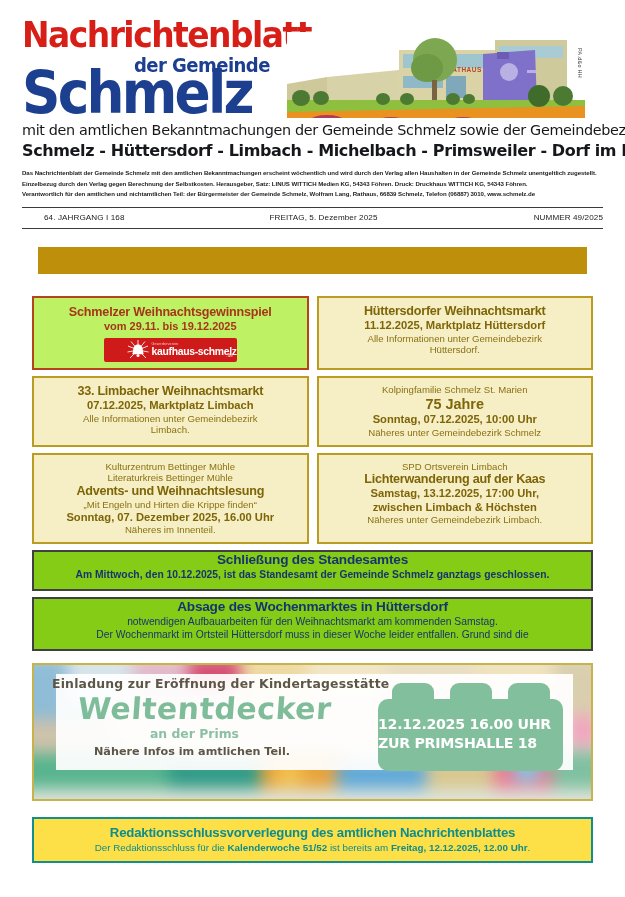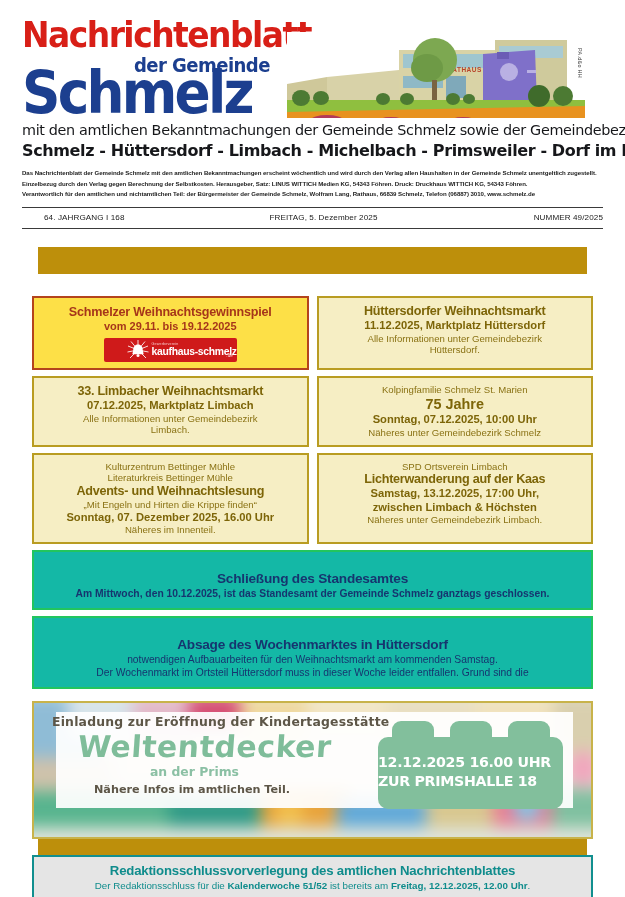--- a/index.html
+++ b/index.html
@@ -192,7 +192,7 @@
 
   
   .box-cream {
-    background: #fde047;
+    background: #bef264;
     border: 2px solid #b4441c;
     padding: 7px 6px 6px;
   }

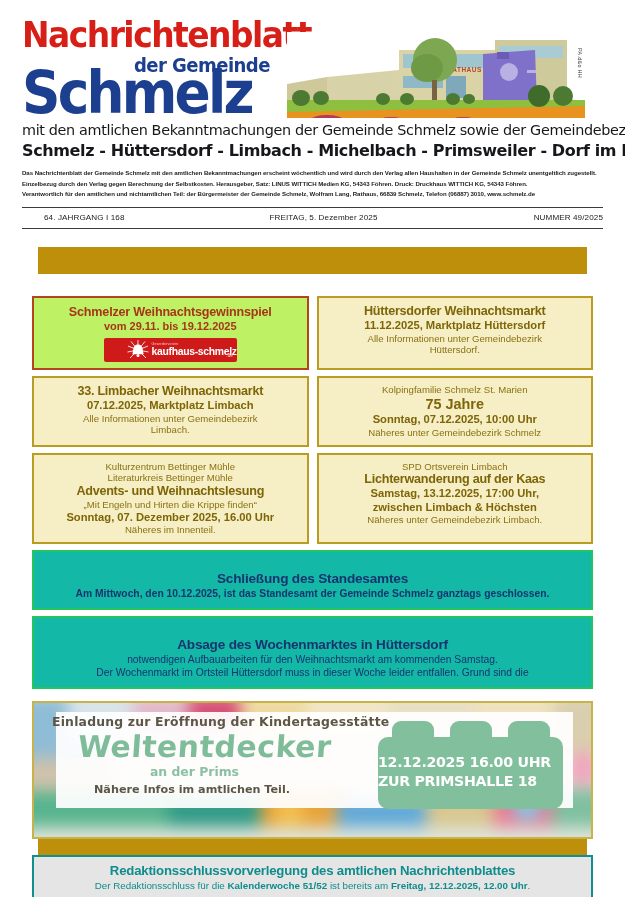--- a/index.html
+++ b/index.html
@@ -299,9 +299,9 @@
 
   
   .box-blue {
-    background: #14b8a6;
-    border: 2px solid #22c55e;
-    padding: 19px 10px 7px;
+    background: #84cc16;
+    border: 2px solid #404040;
+    padding: 0 10px 7px;
   }
   .box-blue .b-title {
     font-family: "Liberation Sans", sans-serif;

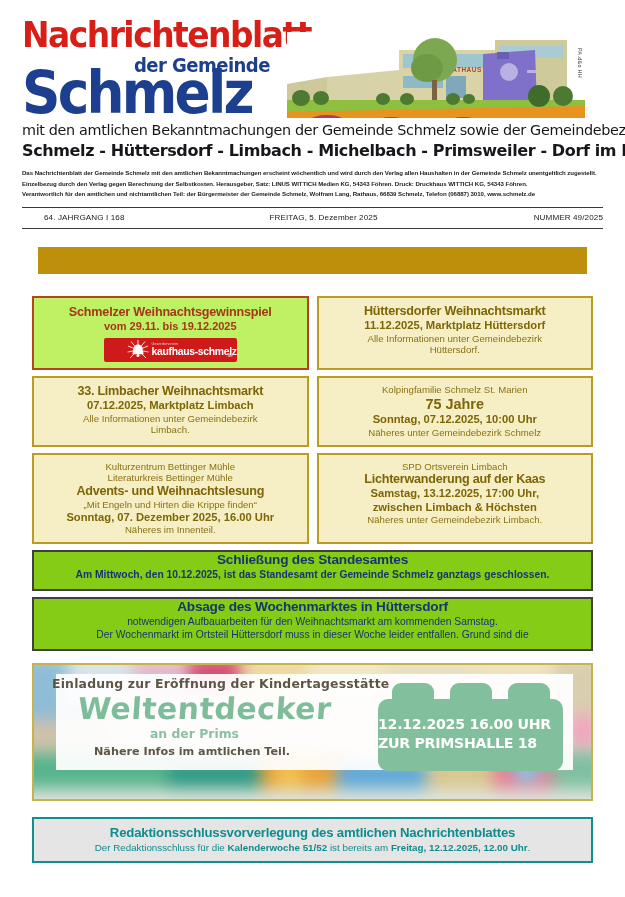--- a/index.html
+++ b/index.html
@@ -327,7 +327,7 @@
 
   
   .box-teal {
-    background: #e5e5e5;
+    background: #fde047;
     border: 2px solid #118f8f;
     padding: 6px 24px 6px;
   }

